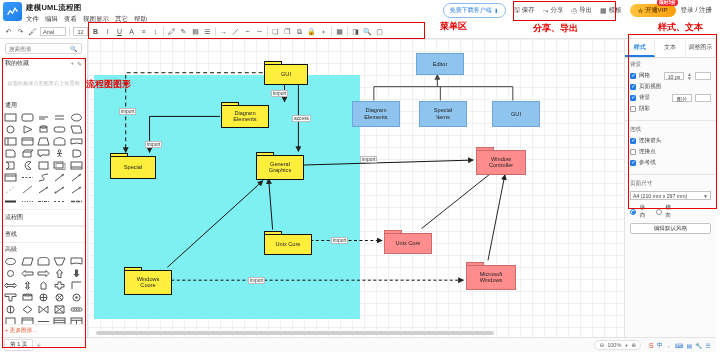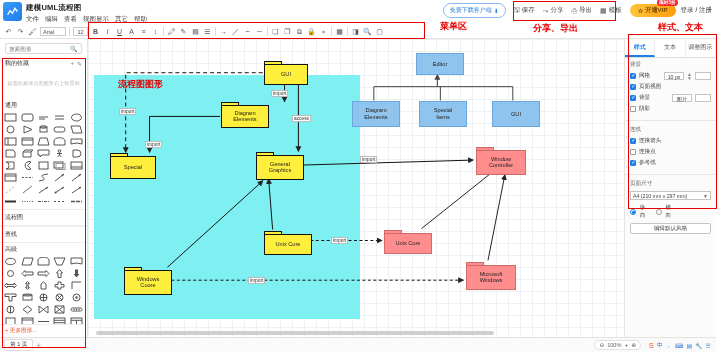--- a/index.html
+++ b/index.html
@@ -839,7 +839,7 @@
   <div class="annot-text" style="left:440px; top:20px;">菜单区</div>
   <div class="annot-text" style="left:533px; top:22px;">分享、导出</div>
   <div class="annot-text" style="left:658px; top:21px;">样式、文本</div>
-  <div class="annot-text" style="left:86px;  top:78px;margin-left:32px;">流程图图形</div>
+  <div class="annot-text" style="left:86px;  top:78px;">流程图图形</div>
 </div>
 
 </body></html>

